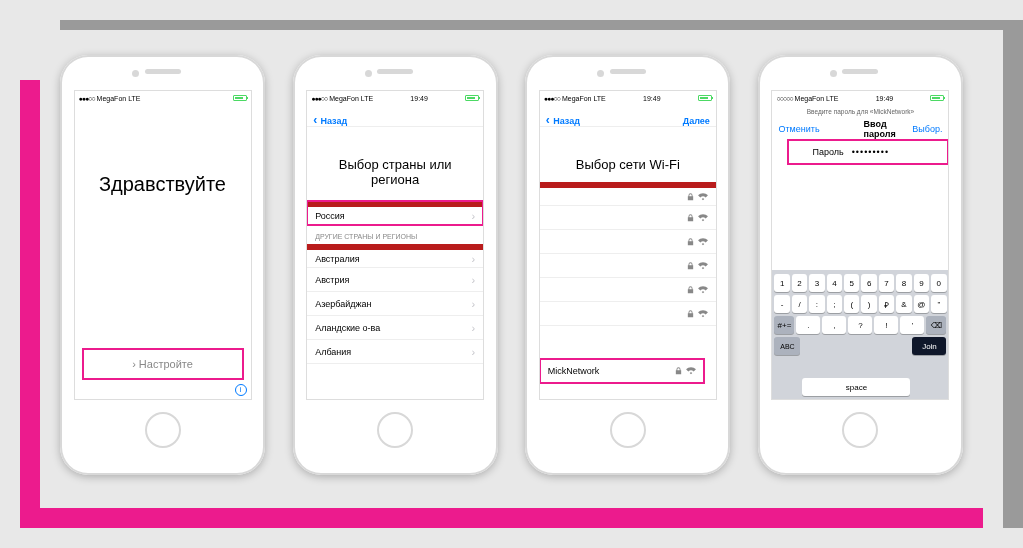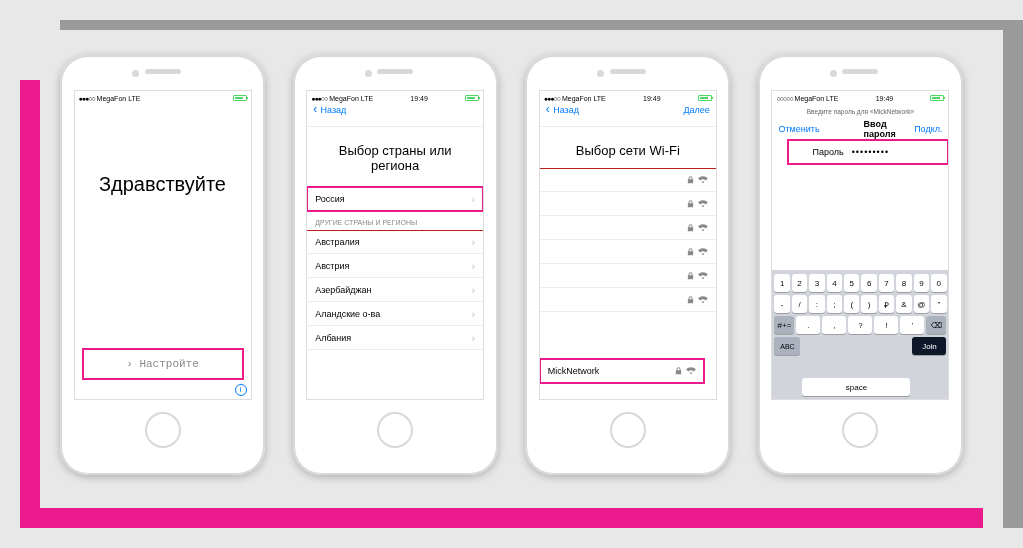--- a/index.html
+++ b/index.html
@@ -42,7 +42,7 @@
   .battery::after { content:""; position:absolute; left:1px; top:1px; bottom:1px; width:8px; background:#4cd964; }
   .battery::before { content:""; position:absolute; right:-2px; top:1px; width:1px; height:2px; background:#4cd964; }
 
-  .nav-bar { height:22px; display:flex; align-items:flex-start; justify-content:space-between; padding:0 6px; border-bottom:1px solid #eee; }
+  .nav-bar { height:22px; display:flex; align-items:flex-end; justify-content:space-between; padding:0 6px; border-bottom:1px solid #eee;font-weight:bold; }
   .nav-link { color:#007aff; font-size:9px; }
   .nav-back::before { content:"‹ "; font-size:12px; line-height:0; }
 

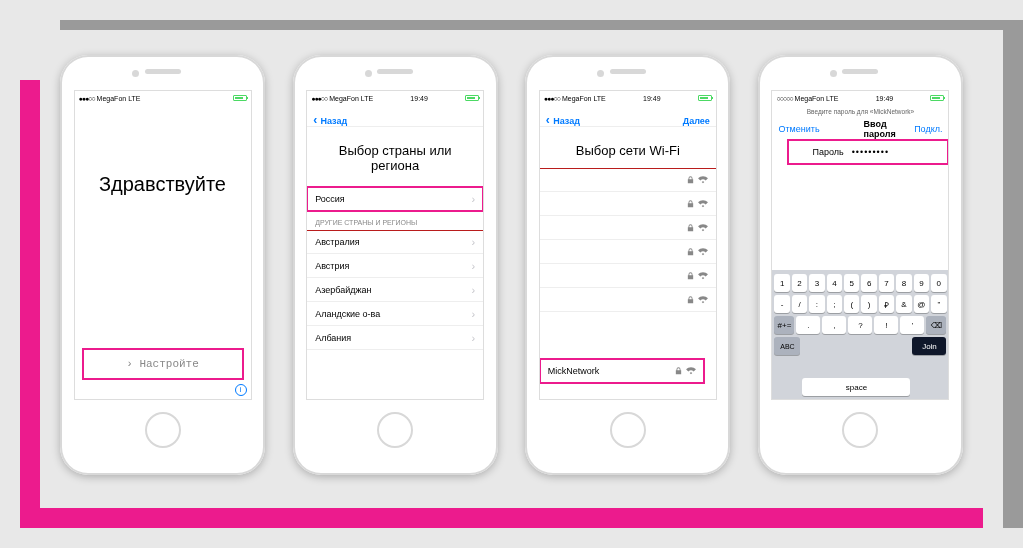--- a/index.html
+++ b/index.html
@@ -268,7 +268,7 @@
         <div class="modal-header">
           <span class="nav-link">Отменить</span>
           <span class="modal-title">Ввод пароля</span>
-          <span class="nav-link">Подкл.</span>
+          <span class="nav-link">Выбор.</span>
         </div>
         <div class="password-row highlight-pink">
           <span class="password-label">Пароль</span>

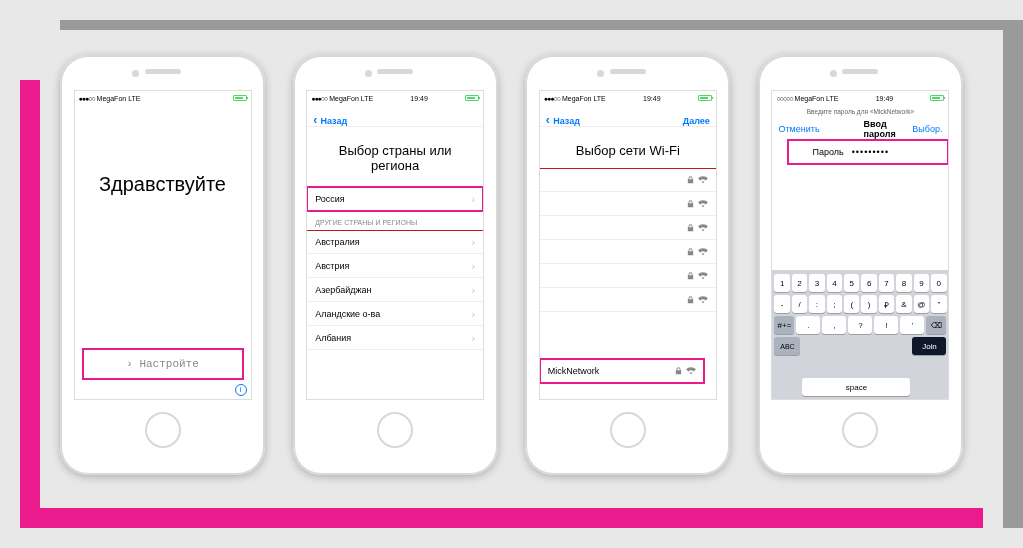--- a/index.html
+++ b/index.html
@@ -46,7 +46,7 @@
   .nav-link { color:#007aff; font-size:9px; }
   .nav-back::before { content:"‹ "; font-size:12px; line-height:0; }
 
-  .title-big { font-size:13px; font-weight:400; text-align:center; margin-top:16px; padding:0 10px; }
+  .title-big { font-size:13px; font-weight:400; text-align:center; margin-top:30px; padding:0 10px; }
   .list-section-header { font-size:7px; color:#888; padding:8px 8px 4px; text-transform:uppercase; }
   .list-row {
     height:24px; display:flex; align-items:center; justify-content:space-between;

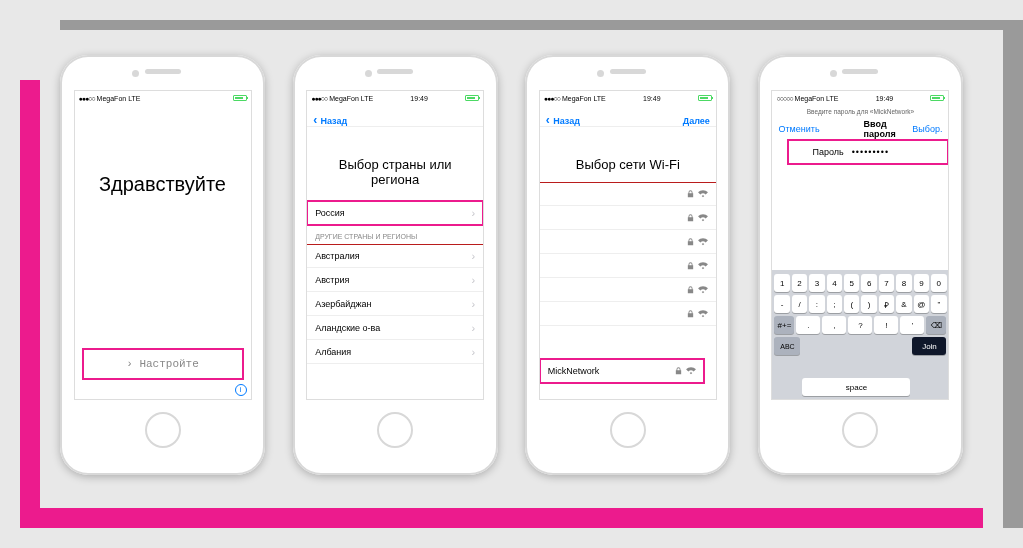--- a/index.html
+++ b/index.html
@@ -52,7 +52,7 @@
     height:24px; display:flex; align-items:center; justify-content:space-between;
     padding:0 8px; border-bottom:1px solid #eee; font-size:9px;
   }
-  .list-row.first { border-top:1px solid #b91c1c; }
+  .list-row.first { border-top:6px solid #b91c1c; }
   .highlight-pink { outline:2px solid #ec1b8d; outline-offset:-1px; }
   .chevron { color:#c7c7cc; font-size:11px; }
   .wifi-icons { display:flex; gap:4px; color:#888; font-size:8px; align-items:center; }

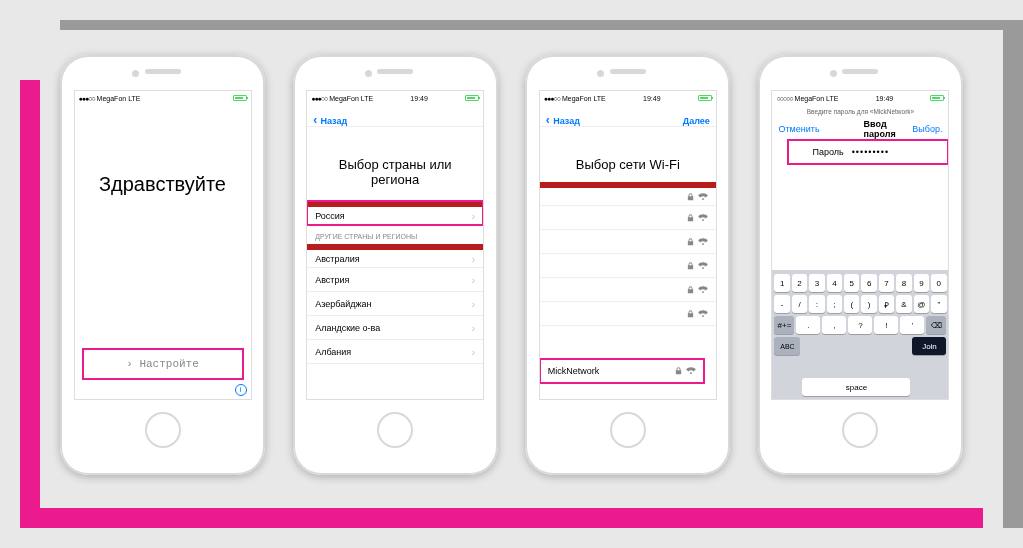--- a/index.html
+++ b/index.html
@@ -60,7 +60,7 @@
   
   .hello { font-size:20px; font-weight:300; text-align:center; position:absolute; left:0; right:0; top:82px; }
   .setup-bar { position:absolute; left:8px; right:8px; bottom:20px; height:30px; border:1px solid #ddd; display:flex; align-items:center; justify-content:center; }
-  .setup-bar span { font-size:11px; color:#888;font-family:Liberation Mono, monospace; }
+  .setup-bar span { font-size:11px; color:#888; }
   .setup-bar span::before { content:"› "; }
   .info-i { position:absolute; right:4px; bottom:3px; width:12px; height:12px; border:1px solid #007aff; border-radius:50%; color:#007aff; font-size:8px; text-align:center; line-height:10px; }
 

